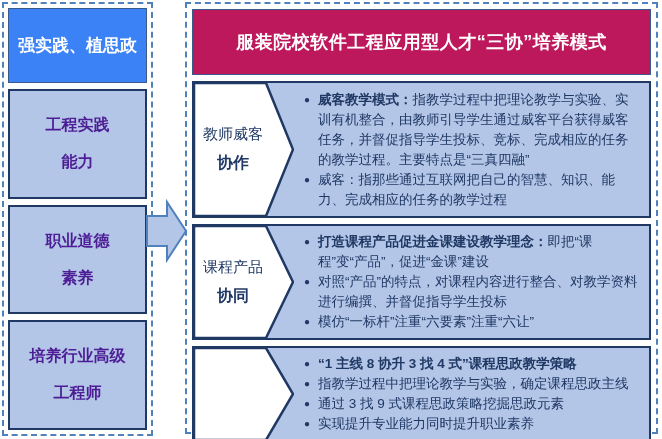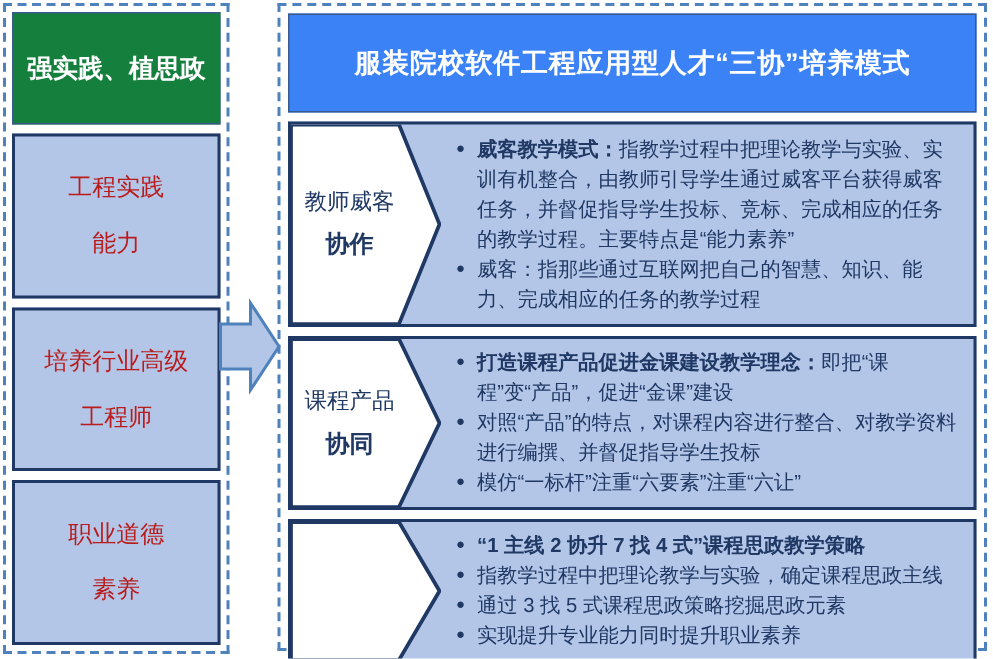--- a/index.html
+++ b/index.html
@@ -26,7 +26,7 @@
   }
   .left-title {
     height:75px; flex:0 0 75px;
-    background:#15803d;
+    background:#3b82f6;
     border:1px solid #3a5a8c;
     color:#ffffff;
     font-weight:bold; font-size:17px; line-height:1.75;

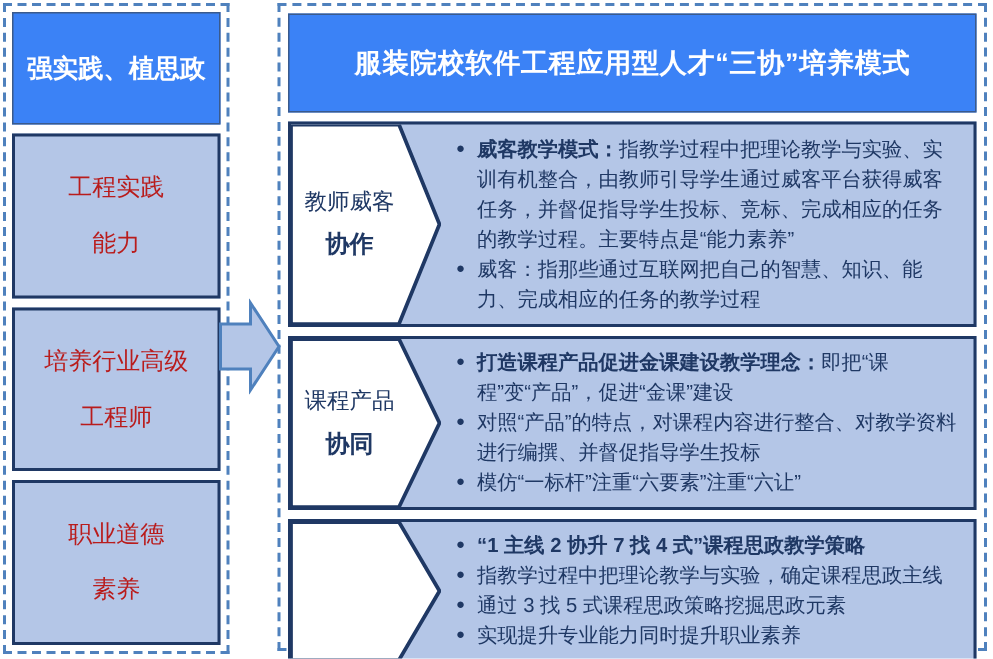--- a/index.html
+++ b/index.html
@@ -61,7 +61,7 @@
   }
   .right-title {
     flex:0 0 66px;
-    background:#3b82f6;
+    background:#be185d;
     border:1px solid #3a5a8c;
     color:#ffffff;
     font-weight:bold; font-size:18px;

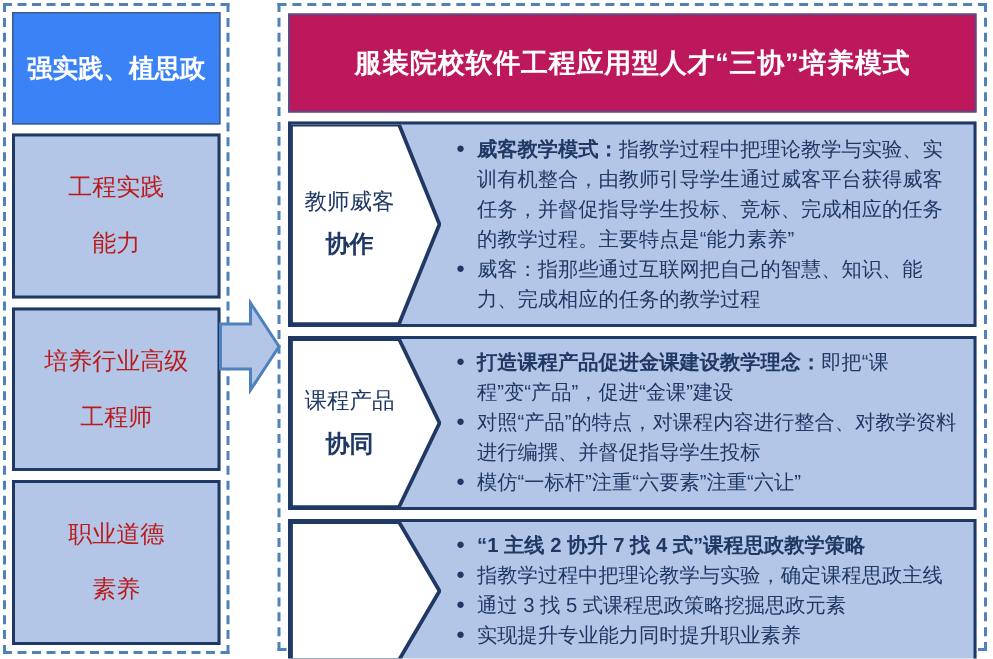--- a/index.html
+++ b/index.html
@@ -156,7 +156,7 @@
       <div class="row-content">
         <div class="bullet">
           <span class="bullet-marker">●</span>
-          <span class="bullet-text"><span class="bullet-lead">威客教学模式：</span><span>指教学过程中把理论教学与实验、实训有机整合，由教师引导学生通过威客平台获得威客任务，并督促指导学生投标、竞标、完成相应的任务的教学过程。主要特点是“能力素养”</span></span>
+          <span class="bullet-text"><span class="bullet-lead">威客教学模式：</span><span>指教学过程中把理论教学与实验、实训有机整合，由教师引导学生通过威客平台获得威客任务，并督促指导学生投标、竞标、完成相应的任务的教学过程。主要特点是“三真四融”</span></span>
         </div>
         <div class="bullet">
           <span class="bullet-marker">●</span>

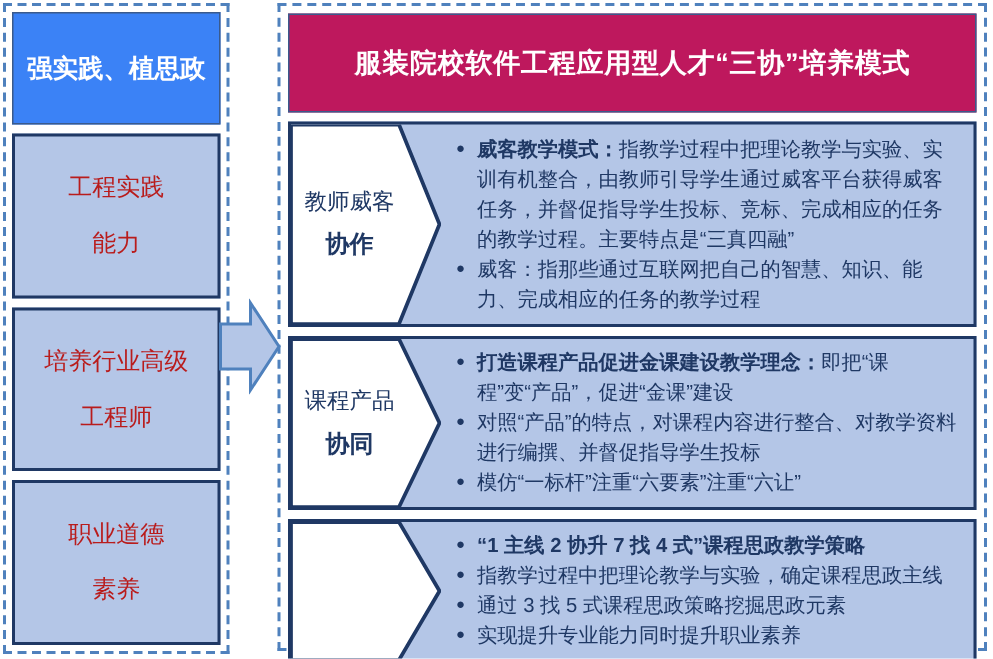--- a/index.html
+++ b/index.html
@@ -40,7 +40,7 @@
     border:2px solid #1f3864;
     display:flex; flex-direction:column; justify-content:center; align-items:center;
     gap:16px;
-    font-size:16px; color:#b91c1c; text-align:center;
+    font-size:16px; color:#4c1d95; text-align:center;font-weight:bold;
   }
 
   

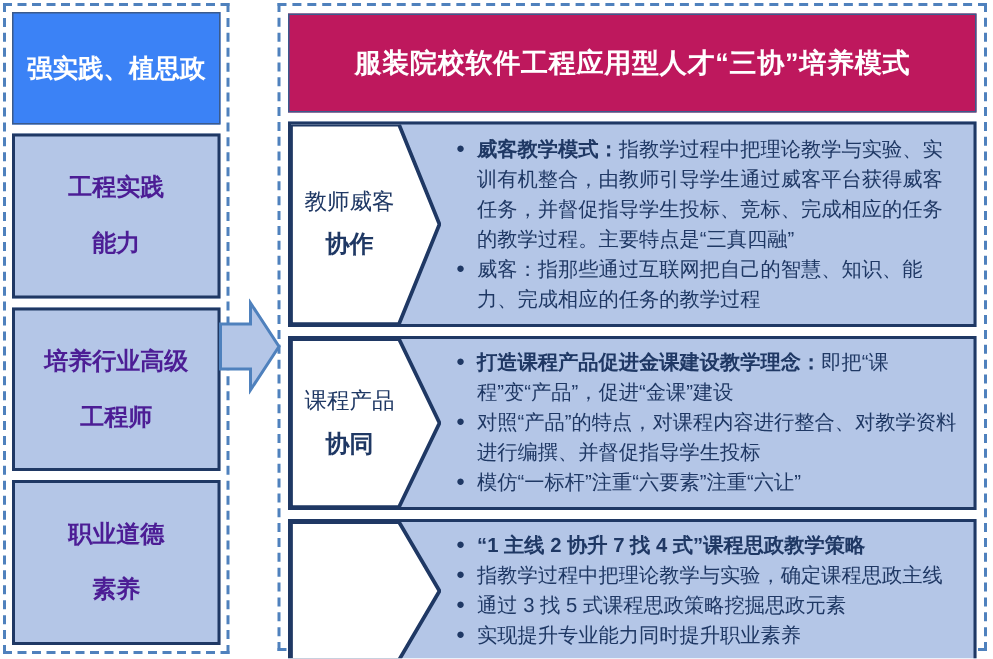--- a/index.html
+++ b/index.html
@@ -127,12 +127,12 @@
       <div>能力</div>
     </div>
     <div class="left-item">
+      <div>职业道德</div>
+      <div>素养</div>
+    </div>
+    <div class="left-item">
       <div>培养行业高级</div>
       <div>工程师</div>
-    </div>
-    <div class="left-item">
-      <div>职业道德</div>
-      <div>素养</div>
     </div>
   </div>
 

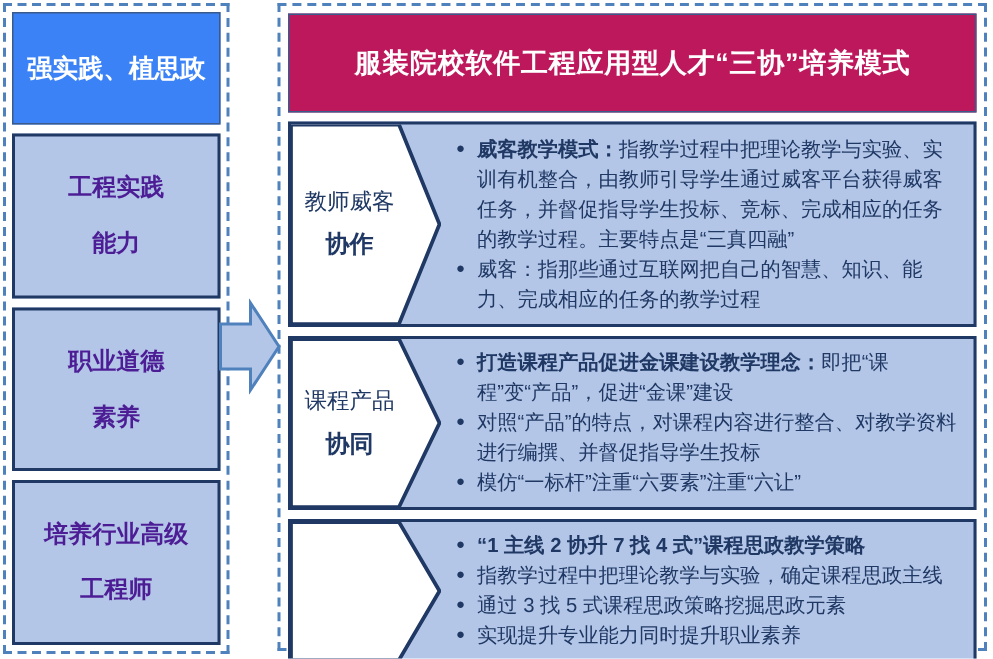--- a/index.html
+++ b/index.html
@@ -200,7 +200,7 @@
       <div class="row-content">
         <div class="bullet">
           <span class="bullet-marker">●</span>
-          <span class="bullet-text"><span class="bullet-lead">“1 主线 2 协升 7 找 4 式”课程思政教学策略</span><span></span></span>
+          <span class="bullet-text"><span class="bullet-lead">“1 主线 8 协升 3 找 4 式”课程思政教学策略</span><span></span></span>
         </div>
         <div class="bullet">
           <span class="bullet-marker">●</span>

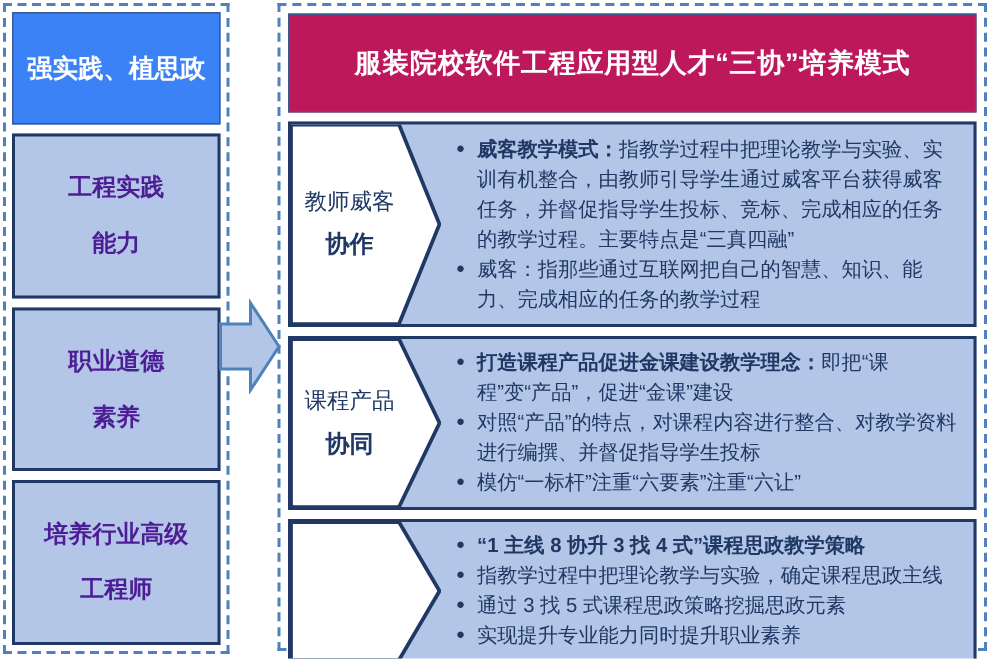--- a/index.html
+++ b/index.html
@@ -208,7 +208,7 @@
         </div>
         <div class="bullet">
           <span class="bullet-marker">●</span>
-          <span class="bullet-text"><span class="bullet-lead"></span><span>通过 3 找 5 式课程思政策略挖掘思政元素</span></span>
+          <span class="bullet-text"><span class="bullet-lead"></span><span>通过 3 找 9 式课程思政策略挖掘思政元素</span></span>
         </div>
         <div class="bullet">
           <span class="bullet-marker">●</span>

